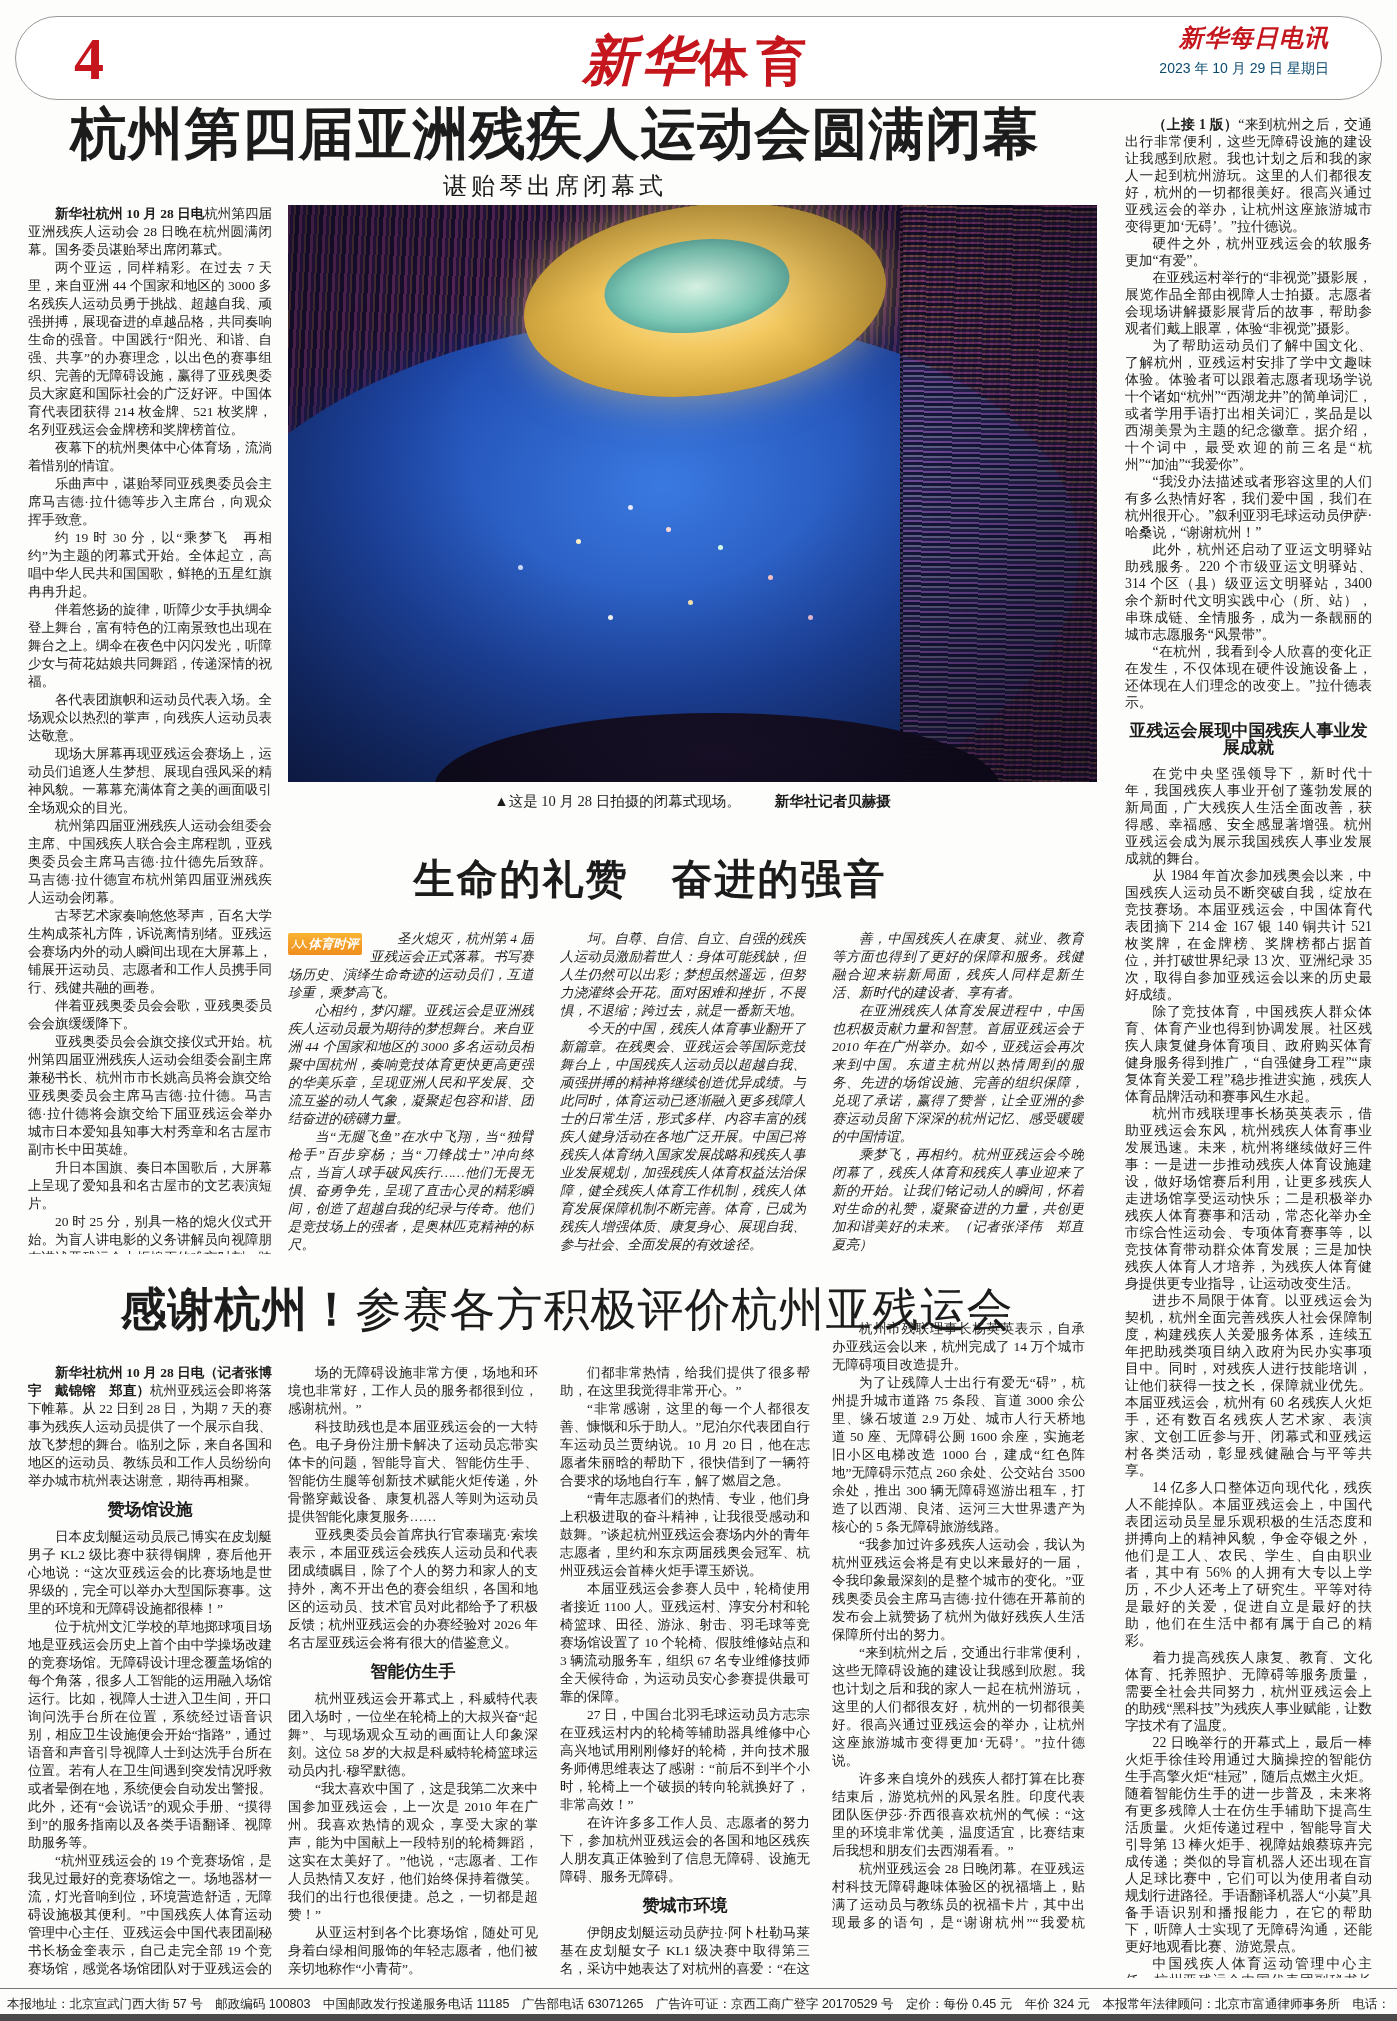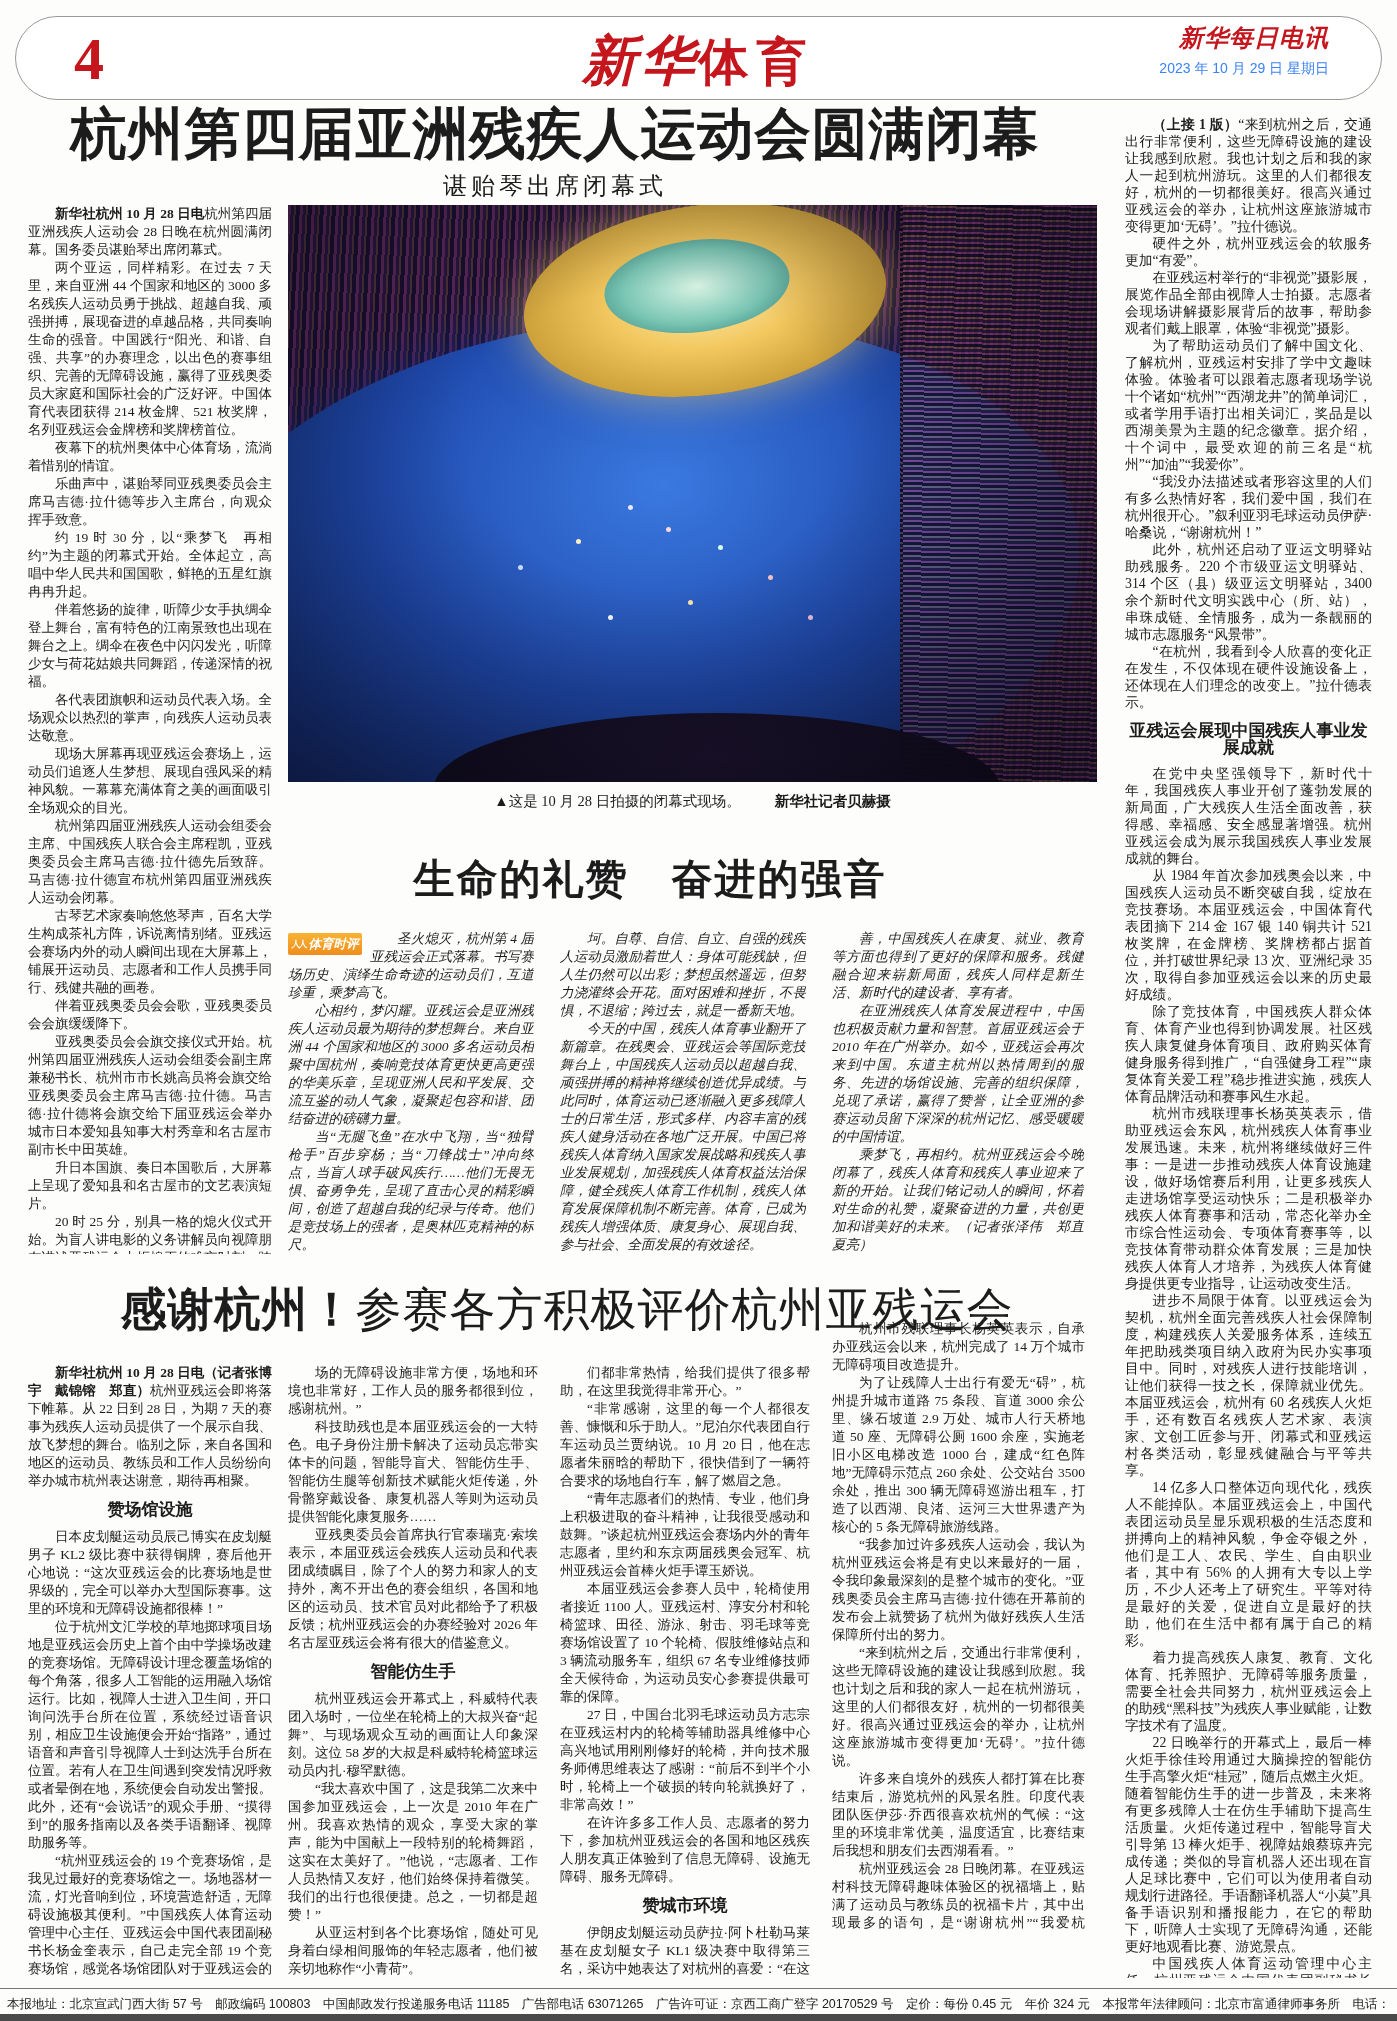--- a/index.html
+++ b/index.html
@@ -16,7 +16,7 @@
   .section-title .blockt{font-size:50px;font-weight:900;letter-spacing:8px;}
   .mast-right{position:absolute;right:52px;top:5px;text-align:right;}
   .paper-name{color:#c4161c;font-weight:900;font-size:24px;font-style:italic;letter-spacing:1px;}
-  .date-line{color:#3b82f6;font-size:14px;margin-top:6px;font-style:normal;}
+  .date-line{color:#0c4a6e;font-size:14px;margin-top:6px;font-style:normal;}
 
   
   .lead-headline{position:absolute;left:40px;top:104px;width:1030px;text-align:center;

